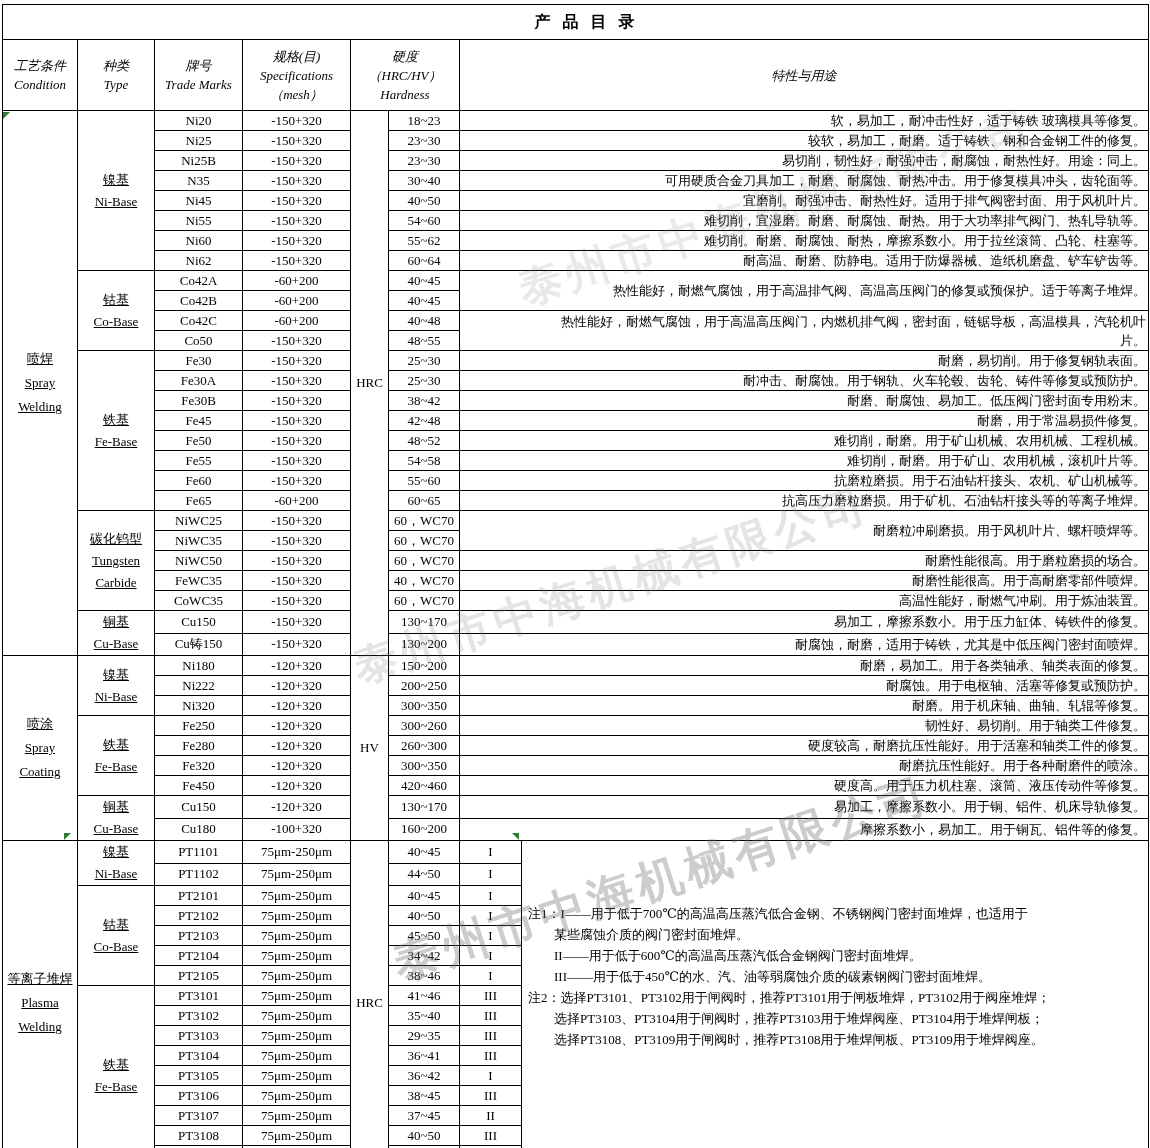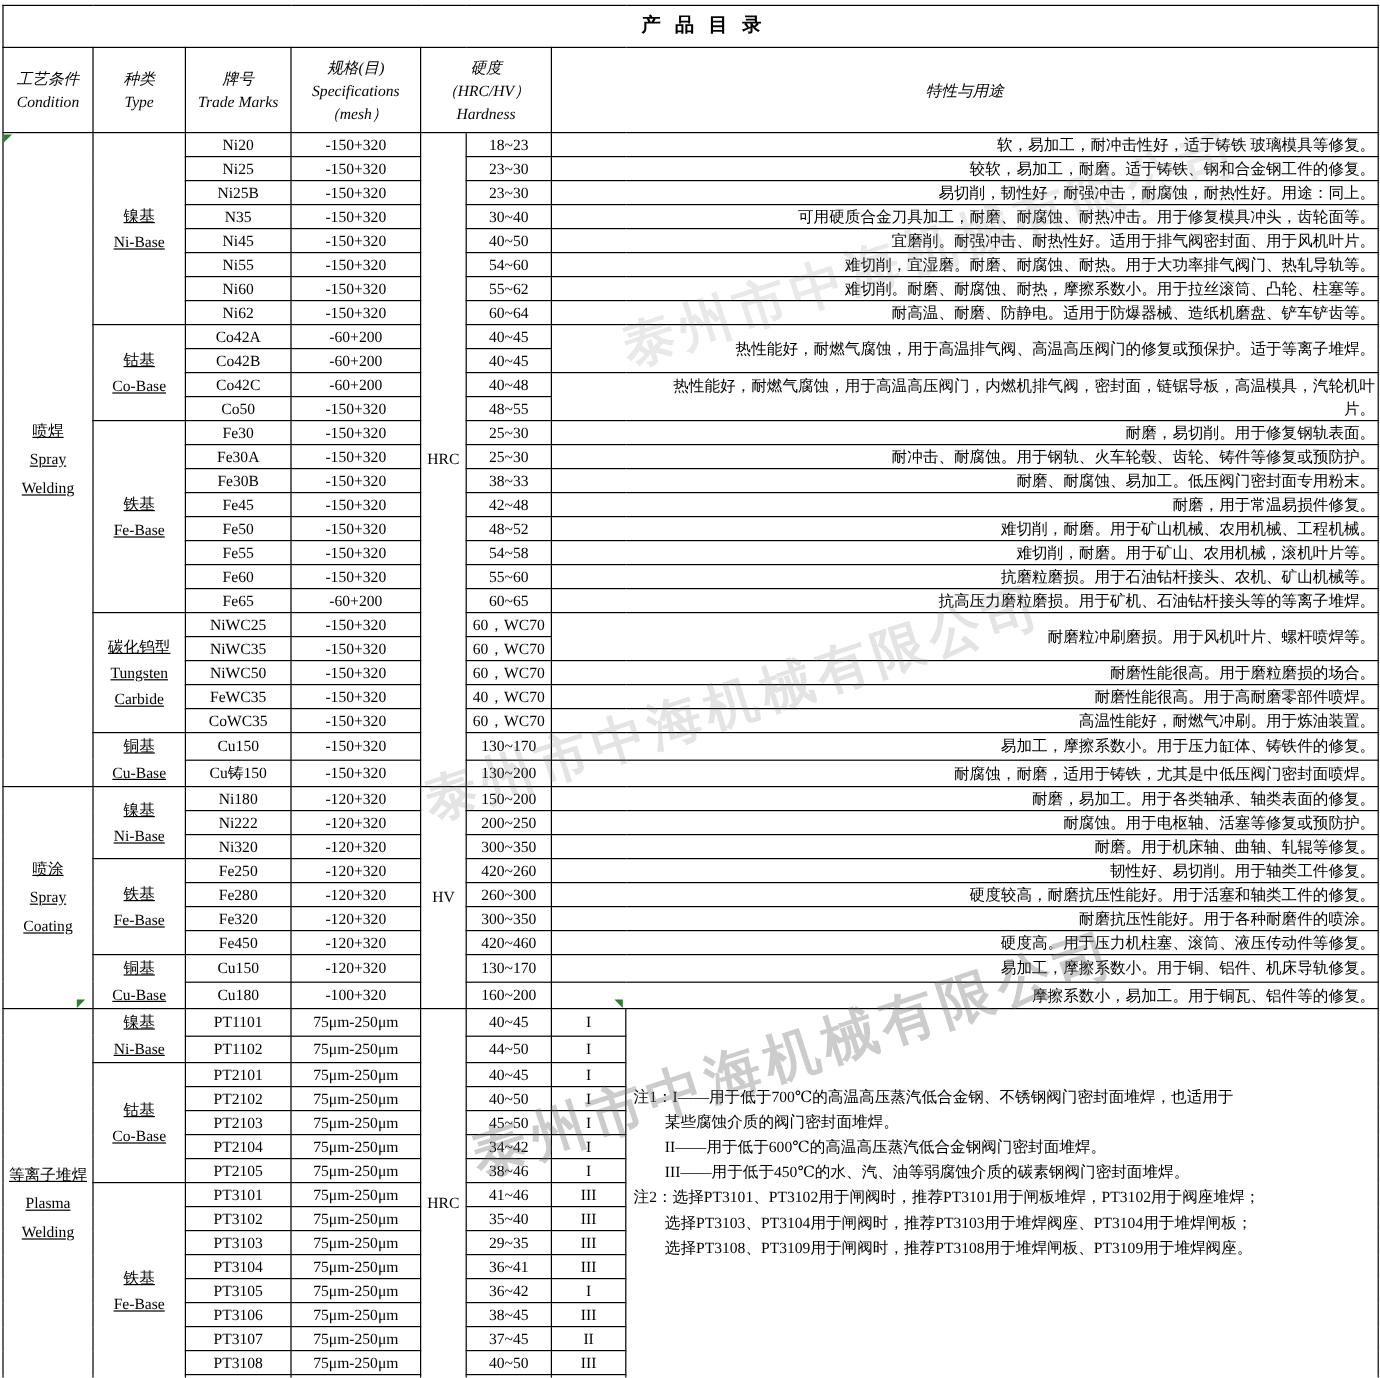--- a/index.html
+++ b/index.html
@@ -179,7 +179,7 @@
       <tr class="data-row">
         <td>Fe30B</td>
         <td>-150+320</td>
-        <td>38~33</td>
+        <td>38~42</td>
         <td class="desc-cell" colspan="2" rowspan="1">耐磨、耐腐蚀、易加工。低压阀门密封面专用粉末。</td>
       </tr>
       <tr class="data-row">

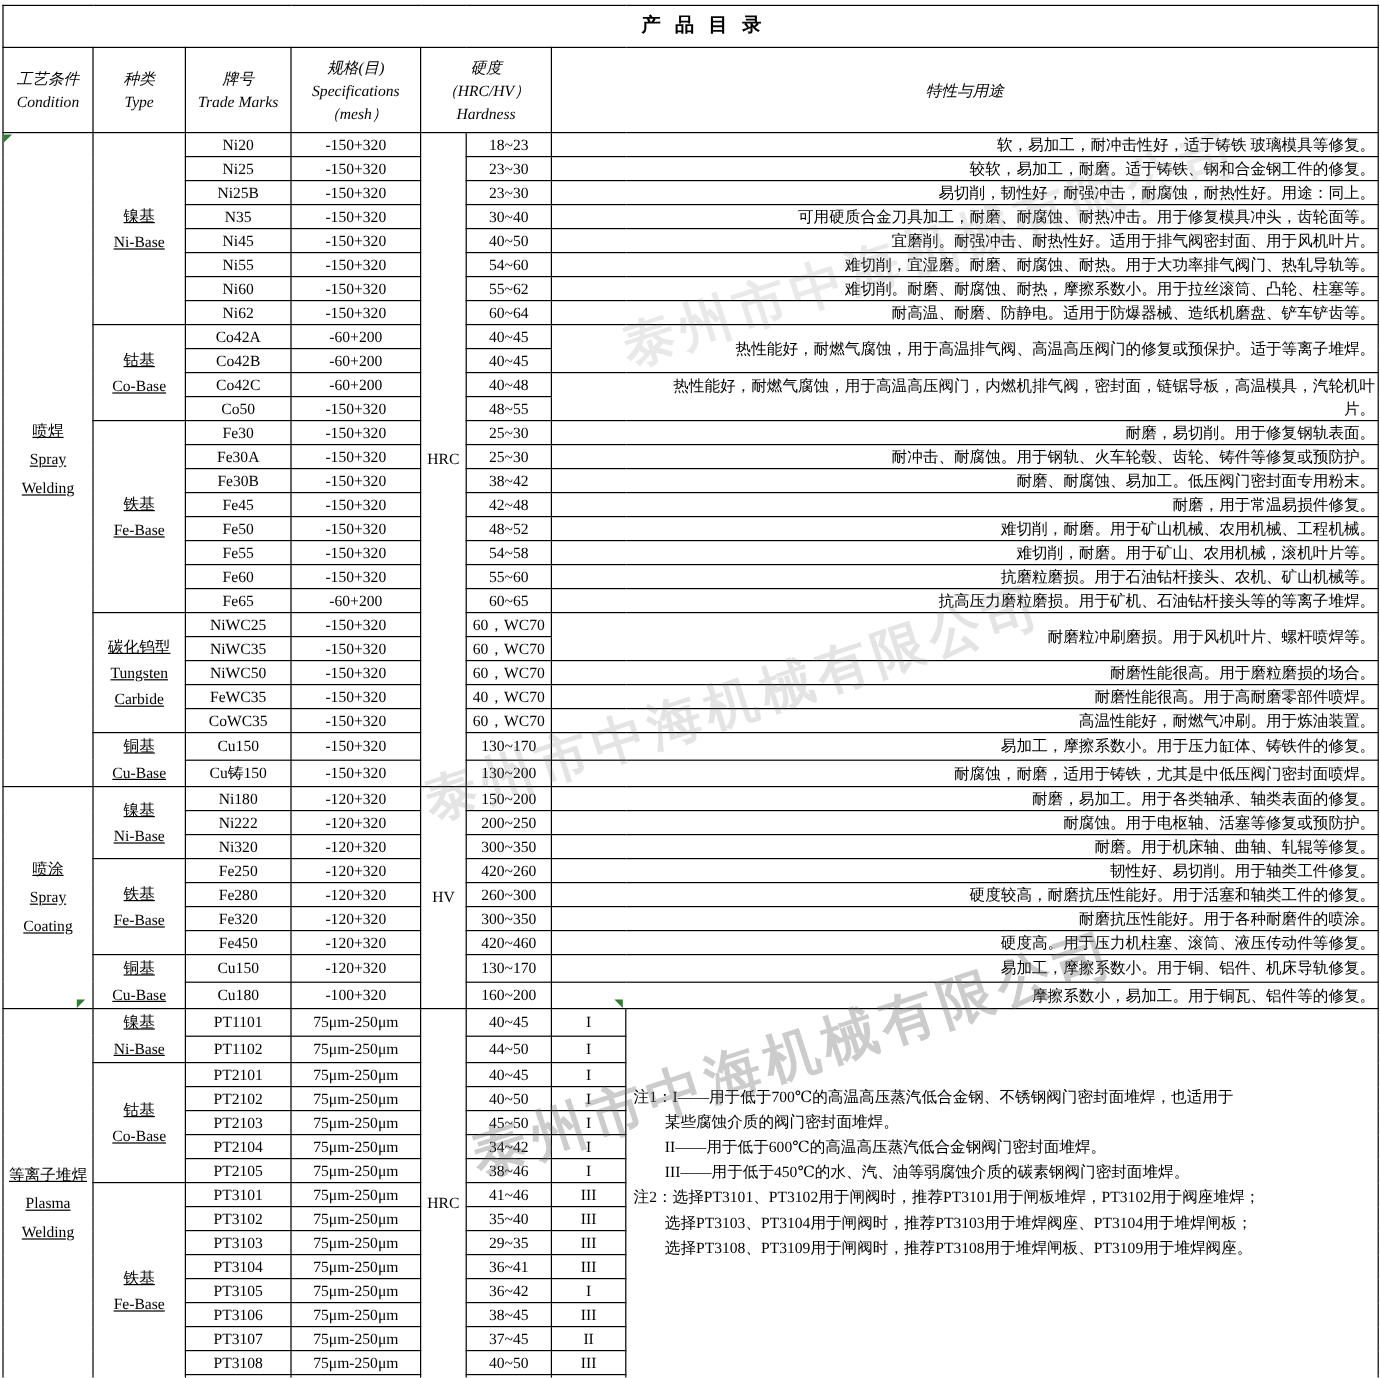--- a/index.html
+++ b/index.html
@@ -287,7 +287,7 @@
 Fe-Base</td>
         <td>Fe250</td>
         <td>-120+320</td>
-        <td>420~260</td>
+        <td>300~260</td>
         <td class="desc-cell" colspan="2" rowspan="1">韧性好、易切削。用于轴类工件修复。</td>
       </tr>
       <tr class="data-row">

